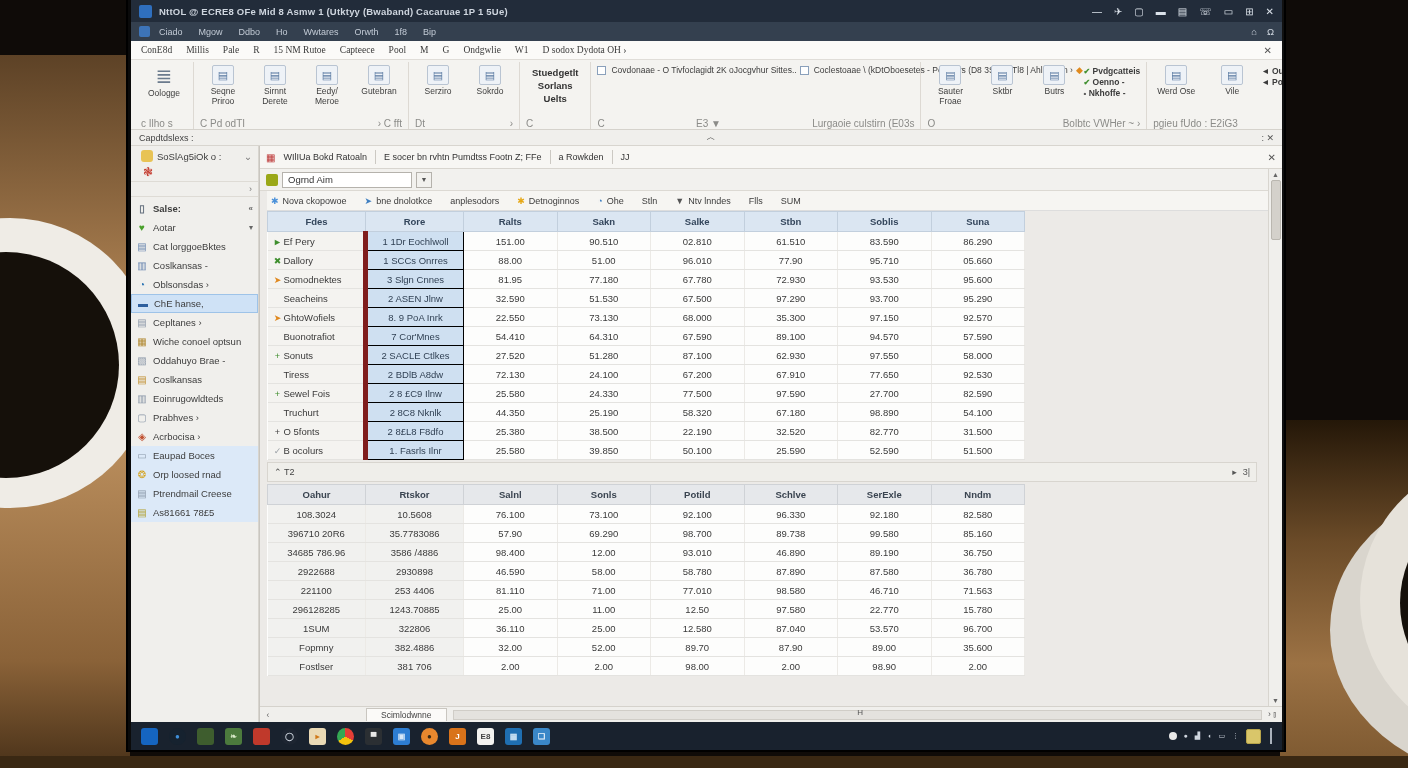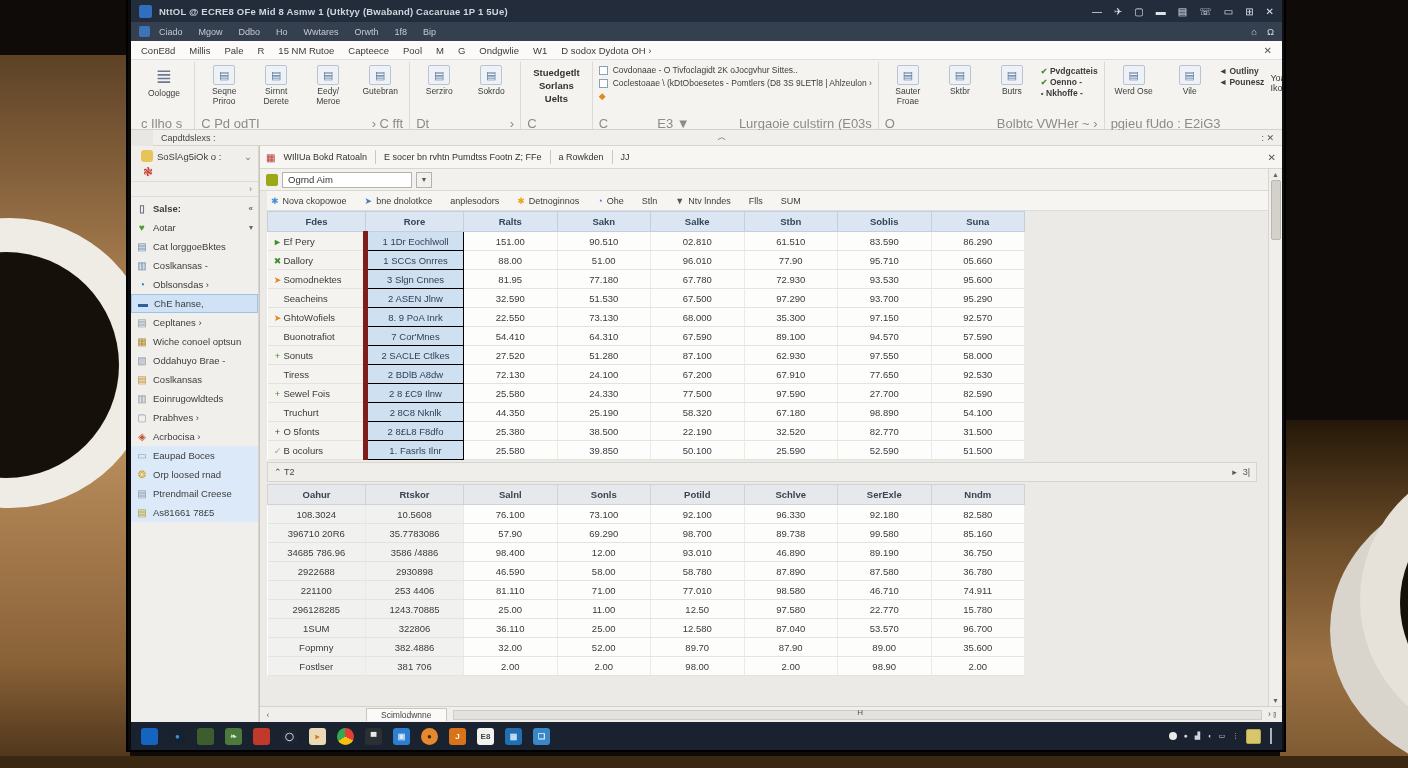--- a/index.html
+++ b/index.html
@@ -48,7 +48,7 @@
 
   
   .tabsrow { height:19px; background:#fbfaf8; border-bottom:1px solid #e0ddd8; display:flex;
-    align-items:center; padding:0 10px; font-size:9.5px; color:#3a3a3a; flex:none; }
+    align-items:center; padding:0 10px; font-size:9.5px; color:#3a3a3a; flex:none;font-family:Liberation Serif, serif; }
   #ribbon-tabs { display:flex; gap:14px; }
   .rtab { cursor:default; white-space:nowrap; }
   .tabs-close { margin-left:auto; color:#555; font-size:10px; }

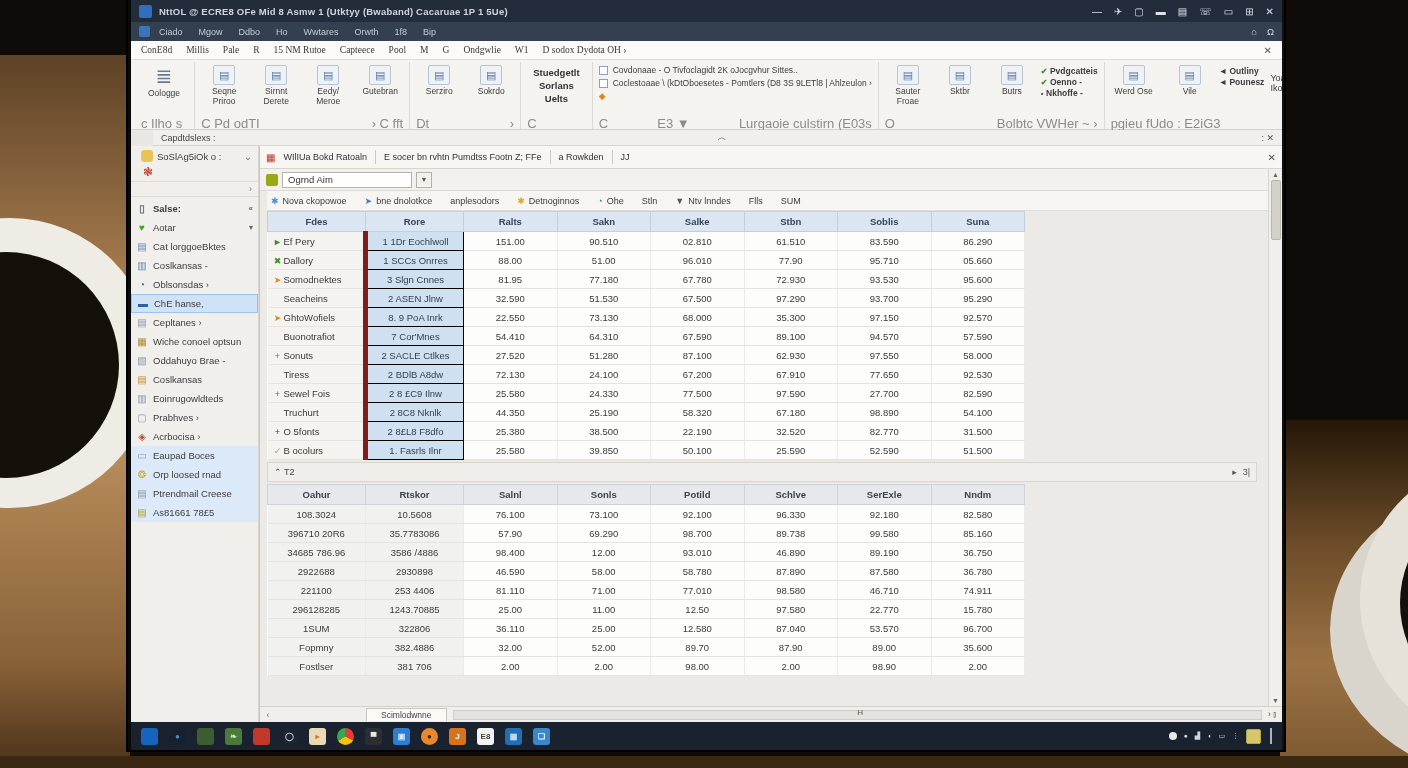--- a/index.html
+++ b/index.html
@@ -299,7 +299,7 @@
           </div>
       </div>
       <div class="rgroup" style="width:330px">
-        <div class="rgroup-body" style="flex-direction:column; gap:3px; padding-top:2px;">
+        <div class="rgroup-body" style="flex-direction:row; gap:3px; padding-top:2px;">
           <div class="chkline">
             <span class="chk"></span>
             <span>Covdonaae - O Tivfoclagidt  2K oJocgvhur  Sittes..</span>

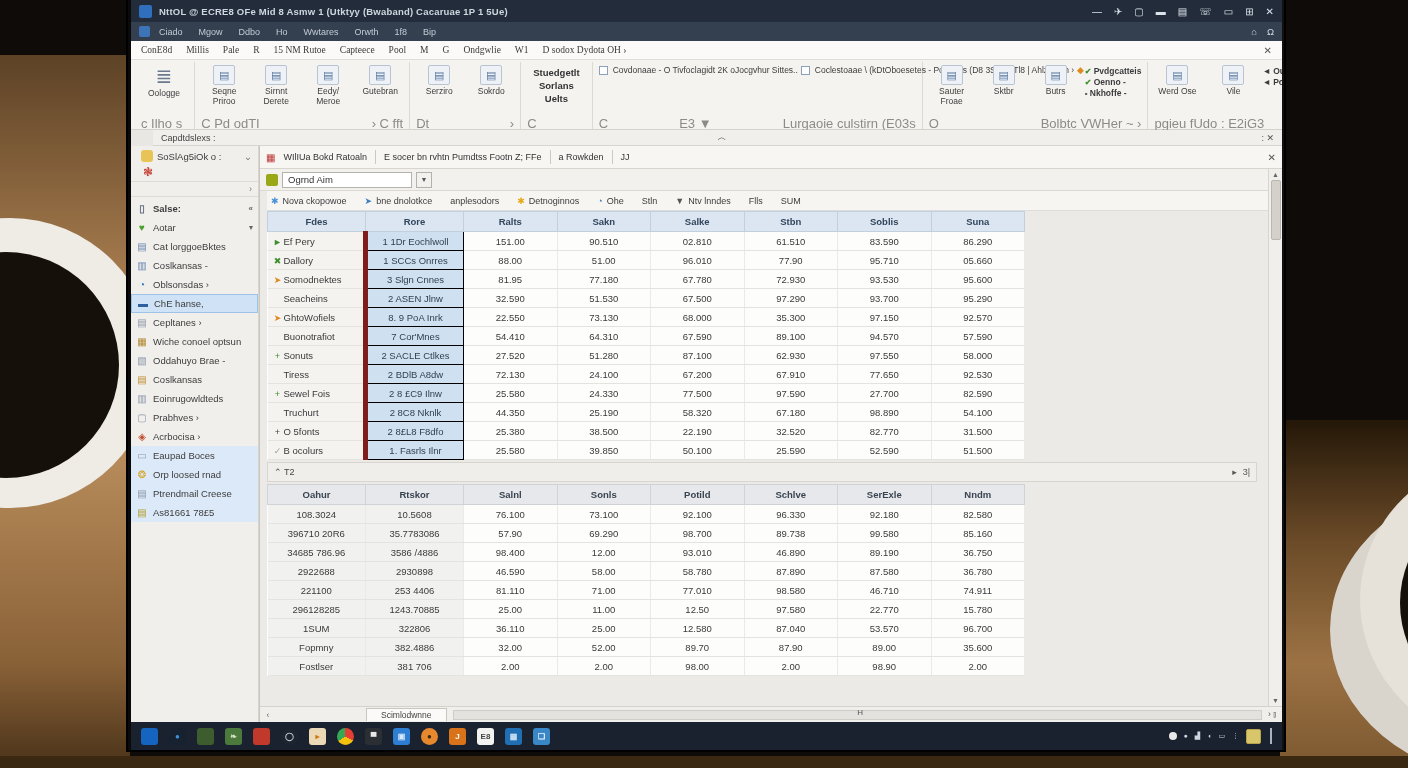--- a/index.html
+++ b/index.html
@@ -58,7 +58,7 @@
     padding:2px 4px 0 4px; flex:none; font-size:8.5px; color:#3c3c3c; }
   .rgroup { display:flex; flex-direction:column; border-right:1px solid #ddd9d3; padding:1px 6px 0 6px; }
   .rgroup-body { flex:1; display:flex; align-items:flex-start; gap:6px; }
-  .rgroup-footer { height:12px; font-size:13px; color:#8b8b88; display:flex; align-items:center;
+  .rgroup-footer { height:12px; font-size:10px; color:#8b8b88; display:flex; align-items:center;
     justify-content:space-between; gap:6px; white-space:nowrap; }
   .bigbtn { display:flex; flex-direction:column; align-items:center; width:46px; padding-top:2px; cursor:default; }
   .bigbtn .ic { font-size:20px; line-height:22px; color:#6b7b8d; }

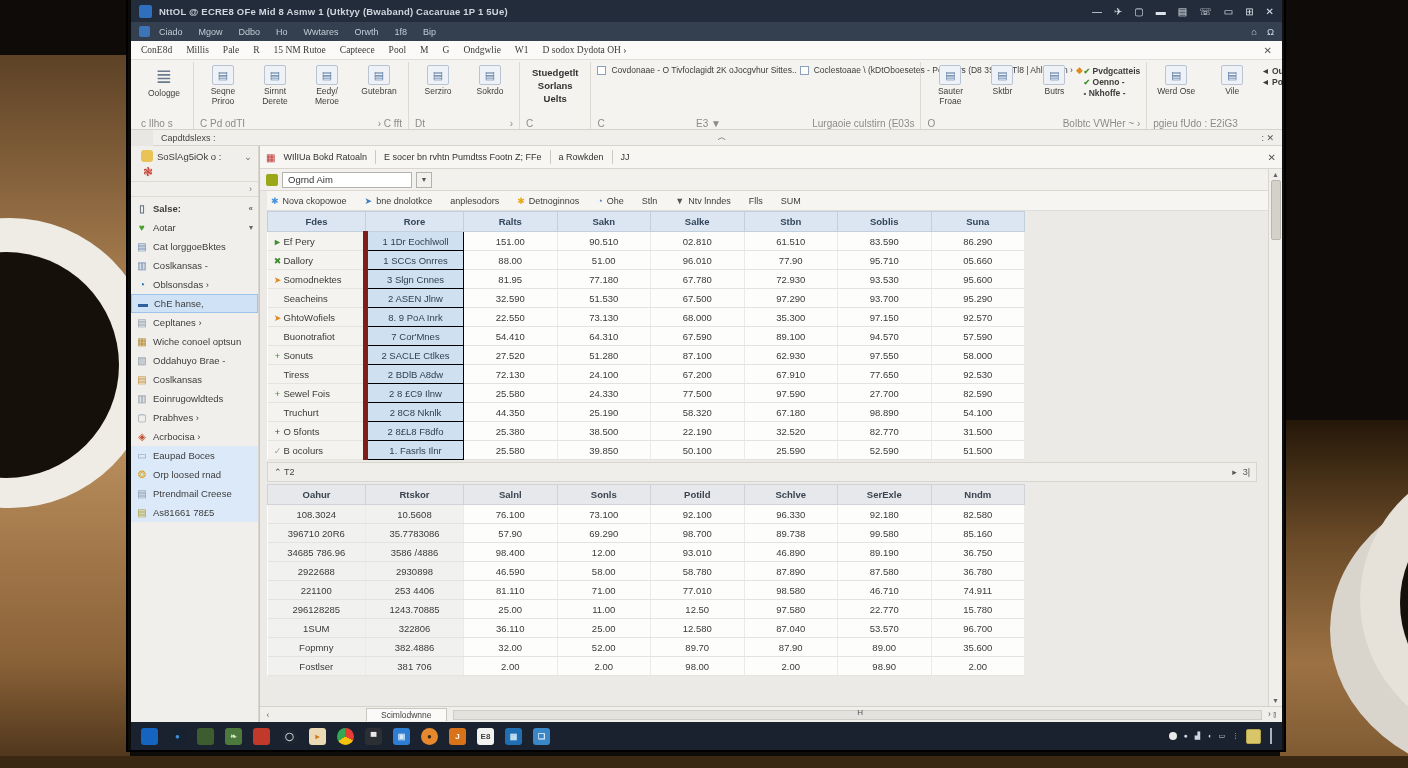--- a/index.html
+++ b/index.html
@@ -76,7 +76,7 @@
 
   
   .approw { height:16px; background:#f0efec; border-bottom:1px solid #d8d5cf; display:flex;
-    align-items:center; font-size:9px; color:#444; padding:0 8px; flex:none;margin-left:22px; }
+    align-items:center; font-size:9px; color:#444; padding:0 8px; flex:none; }
   .approw .mid { position:absolute; left:50%; }
   .approw .right { margin-left:auto; display:flex; gap:8px; color:#555; }
 

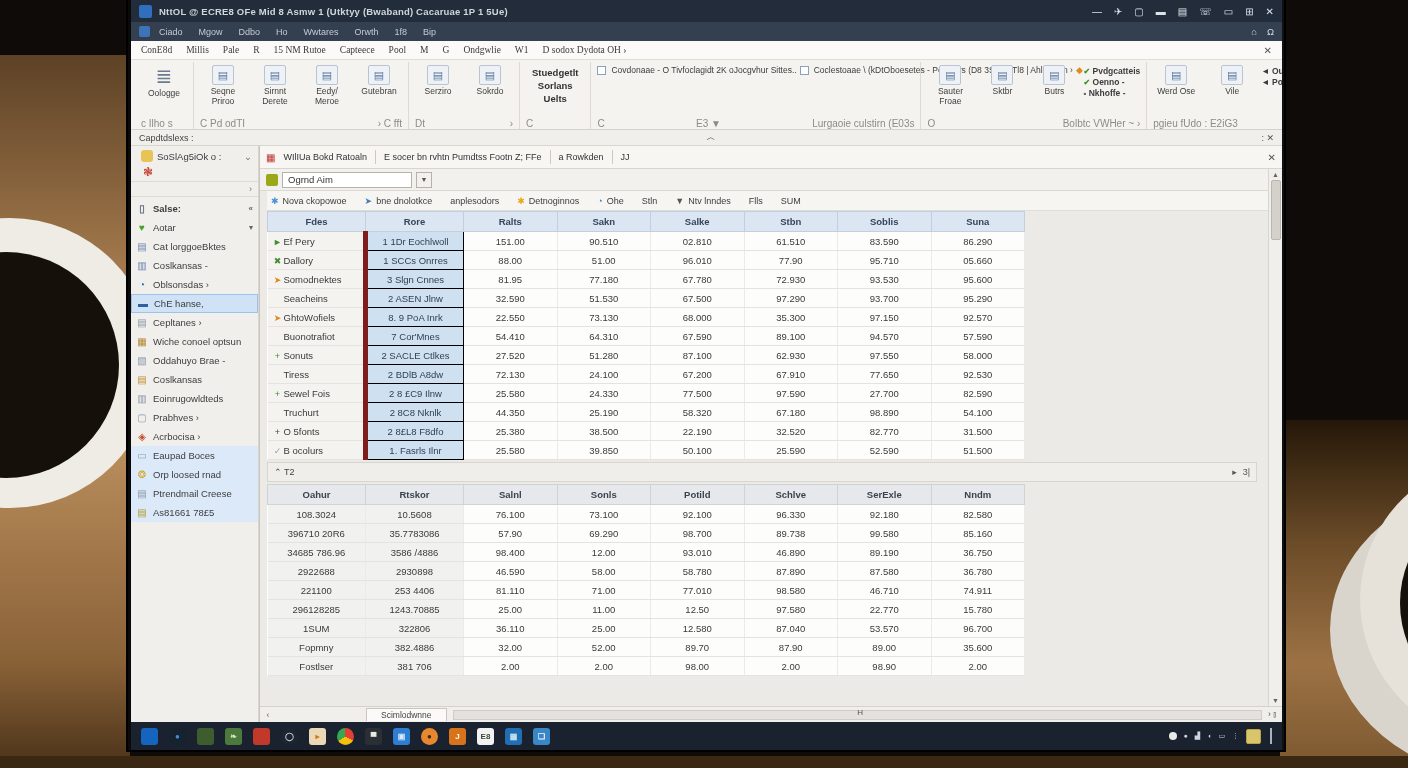--- a/index.html
+++ b/index.html
@@ -744,7 +744,7 @@
                   <td class="num">77.010</td>
                   <td class="num">98.580</td>
                   <td class="num">46.710</td>
-                  <td class="num">74.911</td>
+                  <td class="num">71.563</td>
                 </tr>
                 <tr>
                   <td class="lab">296128285</td>

